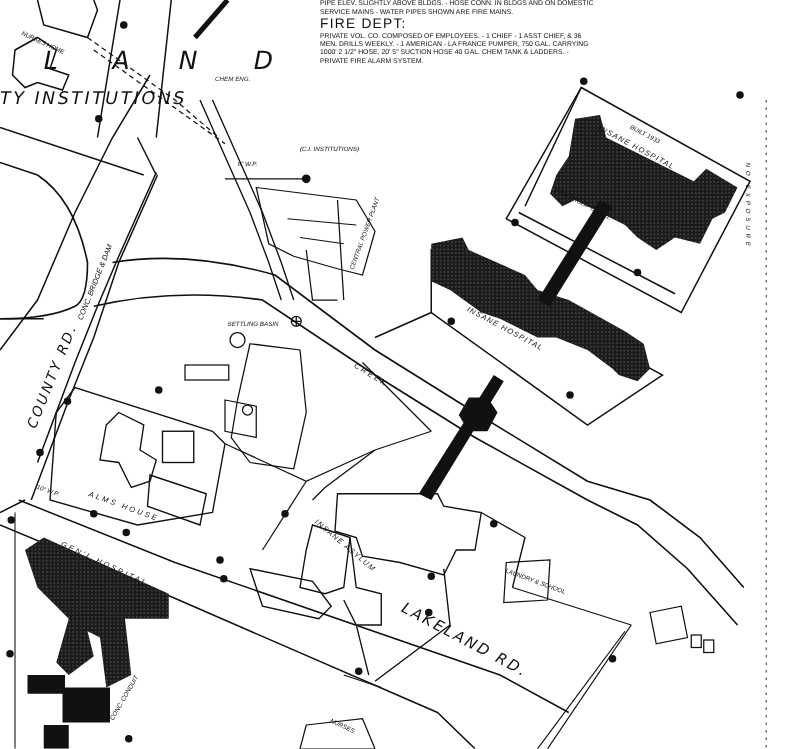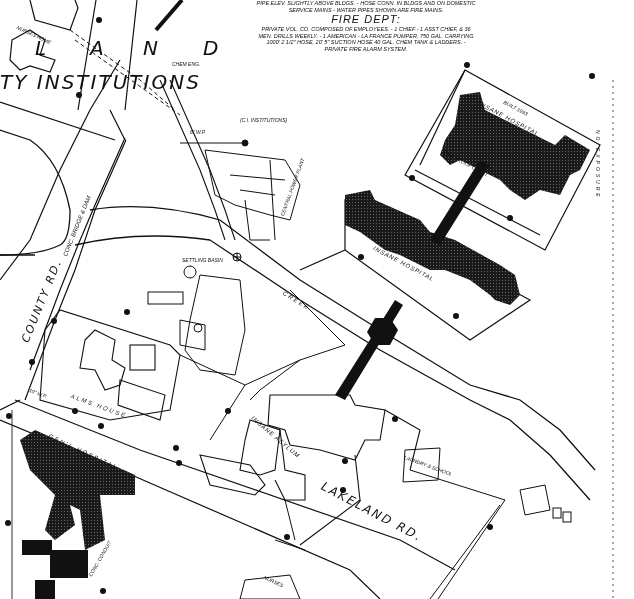--- a/index.html
+++ b/index.html
@@ -10,7 +10,7 @@
   .mid{font-family:"DejaVu Sans",sans-serif;font-style:italic;font-size:11px;letter-spacing:2px;}
   .sm{font-size:6px;}
   .xs{font-size:5px;}
-  .notes{position:absolute;left:256px;top:0;width:220px;font-size:5.5px;line-height:6.5px;color:#111;font-style:italic;text-align:center;}
+  .notes{position:absolute;left:256px;top:0;width:220px;font-size:5.5px;line-height:6.5px;color:#111;}
   .notes .h{font-size:11px;font-weight:normal;letter-spacing:1px;line-height:13px;}
 </style>
 </head>

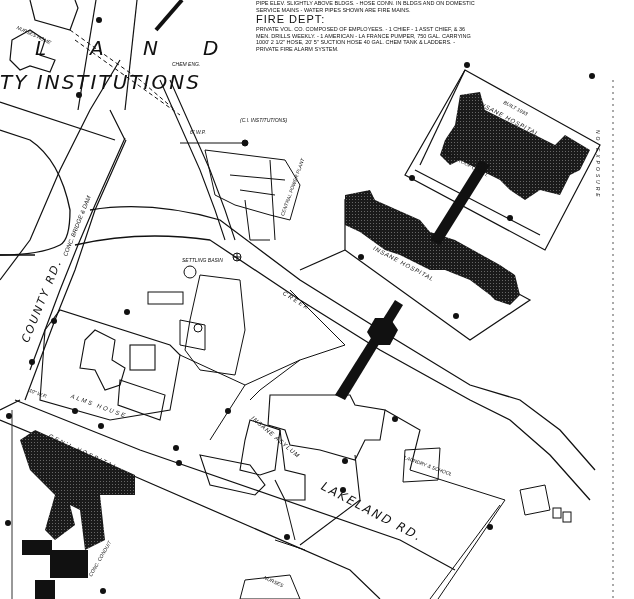--- a/index.html
+++ b/index.html
@@ -214,7 +214,7 @@
 <span class="lbl big" style="left:90px;top:38px;">A</span>
 <span class="lbl big" style="left:143px;top:38px;">N</span>
 <span class="lbl big" style="left:203px;top:38px;">D</span>
-<span class="lbl mid" style="left:0px;top:72px;font-size:20px;letter-spacing:2px;">TY INSTITUTIONS</span>
+<span class="lbl mid" style="left:0px;top:72px;font-size:14px;letter-spacing:2px;">TY INSTITUTIONS</span>
 
 <span class="lbl mid" style="left:20px;top:340px;transform:rotate(-68deg);">COUNTY RD.</span>
 <span class="lbl mid" style="left:325px;top:480px;transform:rotate(28deg);font-size:12px;">LAKELAND RD.</span>

